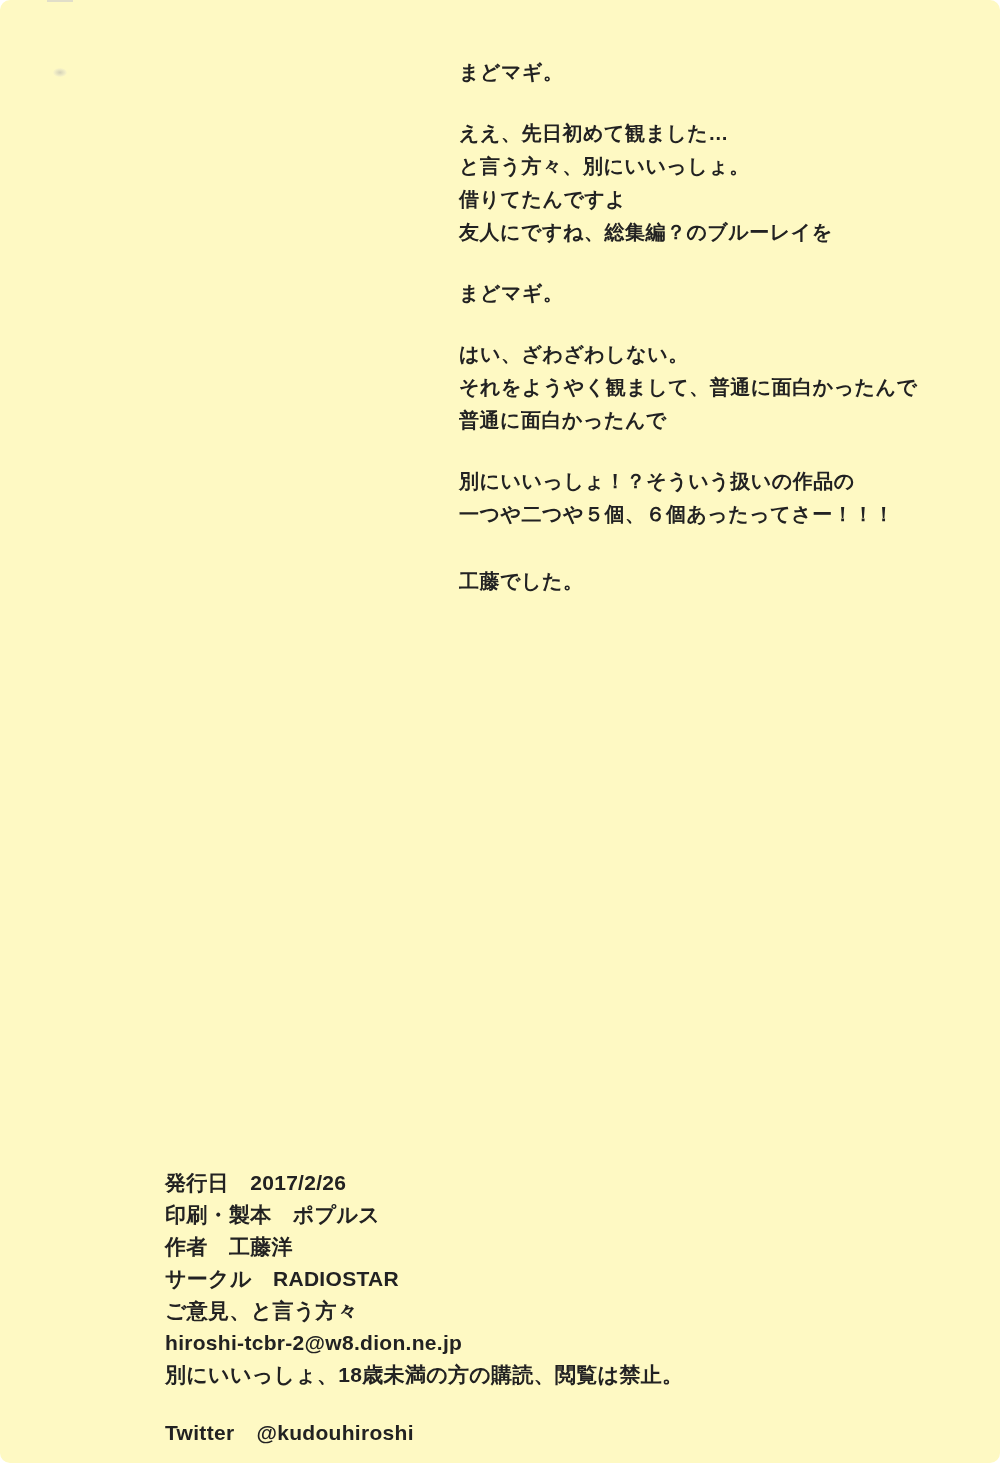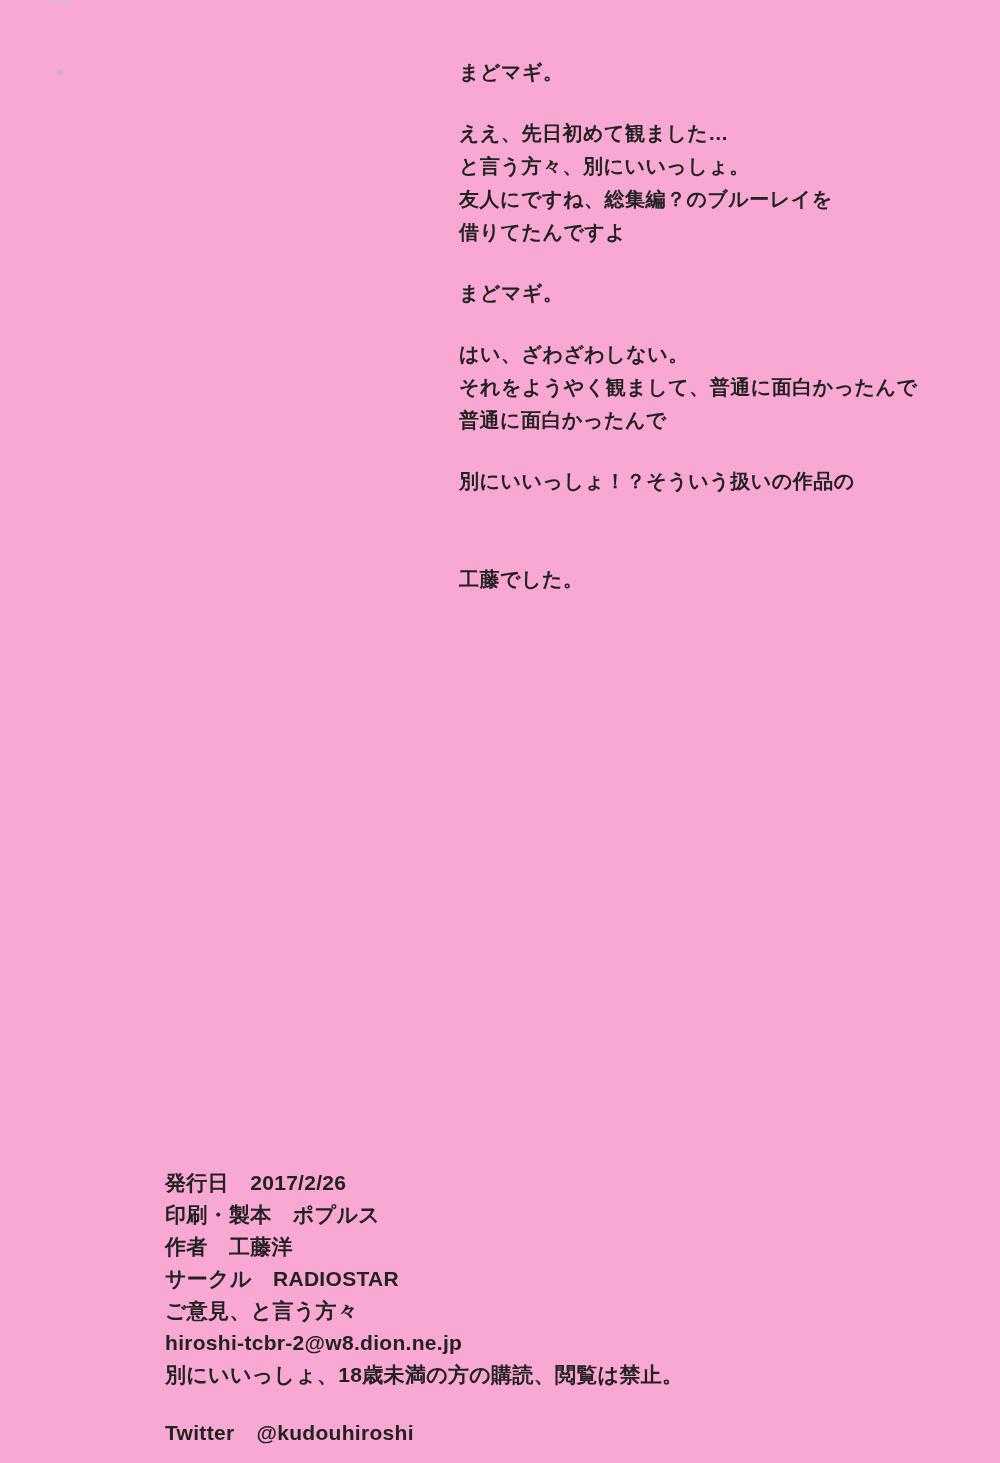--- a/index.html
+++ b/index.html
@@ -14,7 +14,8 @@
   .page {
     position: absolute;
     inset: 0;
-    background: #f9a8d4;
+    background: #fef9c3;
+    border-radius: 10px;
   }
   
   .afterword {

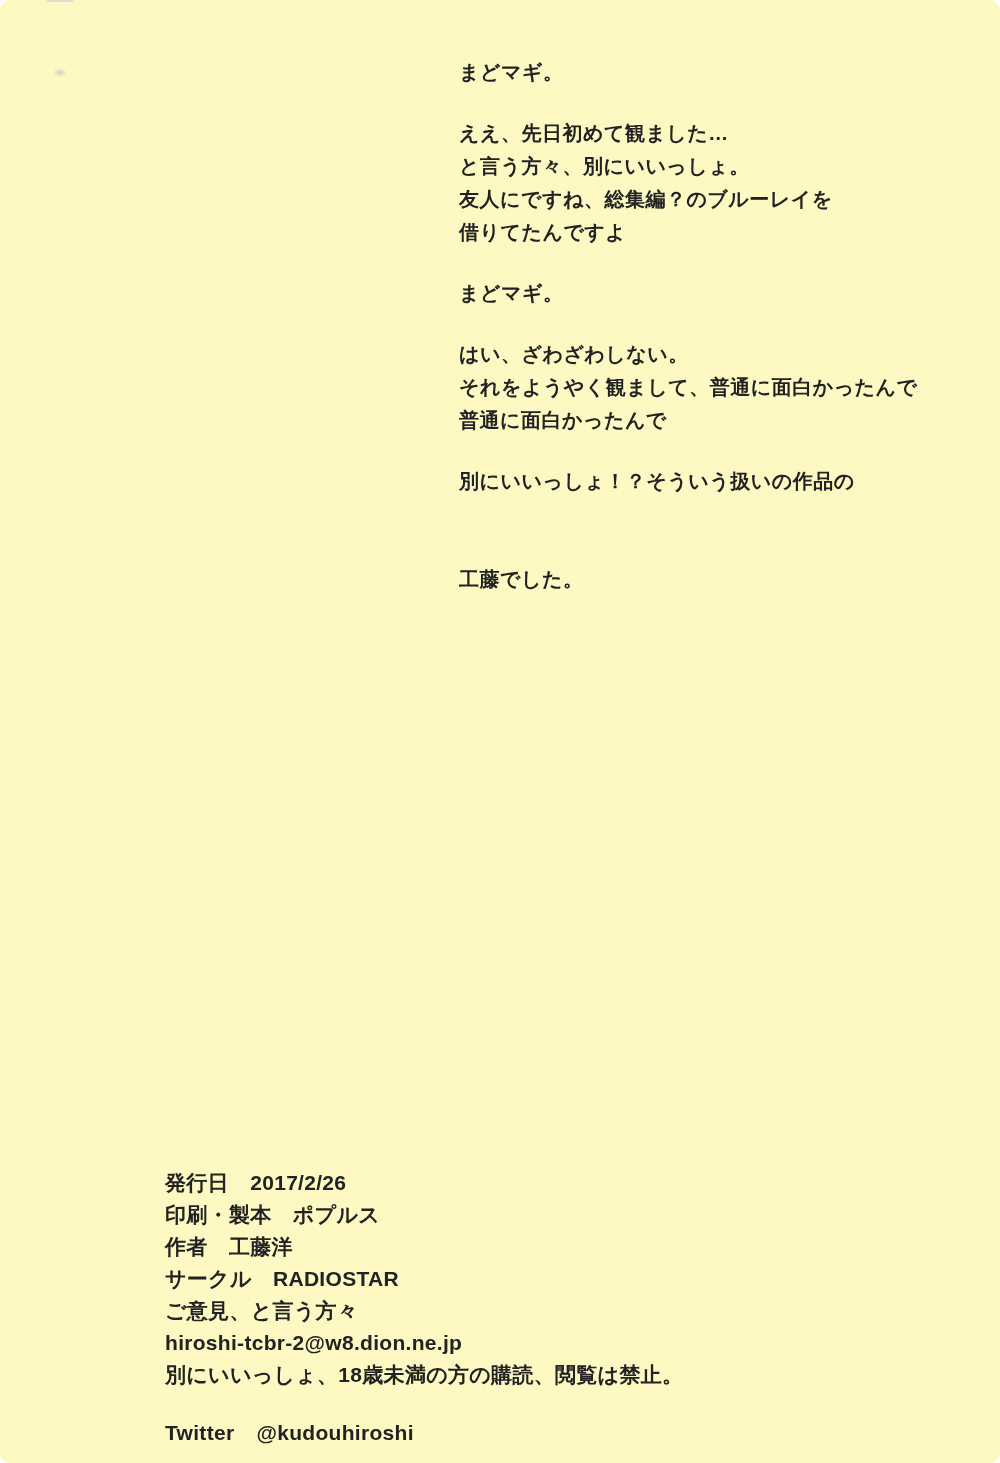--- a/index.html
+++ b/index.html
@@ -80,8 +80,8 @@
       <div class="para">
         <div class="line">ええ、先日初めて観ました…</div>
         <div class="line">と言う方々、別にいいっしょ。</div>
+        <div class="line">借りてたんですよ</div>
         <div class="line">友人にですね、総集編？のブルーレイを</div>
-        <div class="line">借りてたんですよ</div>
       </div>
       <div class="para">
         <div class="line">まどマギ。</div>

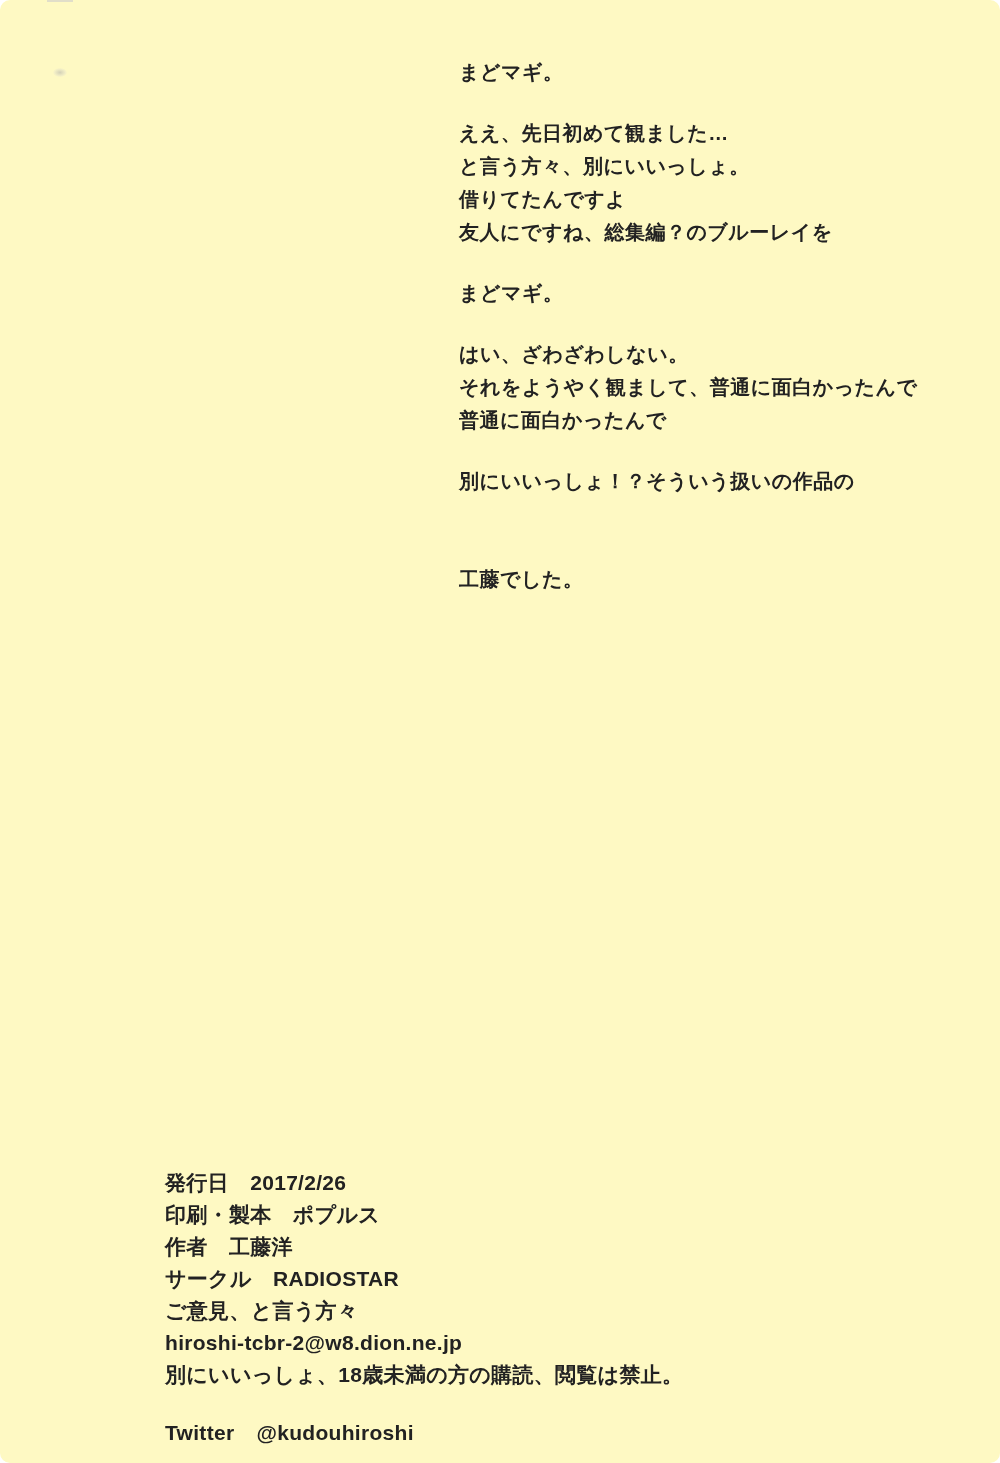--- a/index.html
+++ b/index.html
@@ -93,6 +93,7 @@
       </div>
       <div class="para">
         <div class="line">別にいいっしょ！？そういう扱いの作品の</div>
+        <div class="line">一つや二つや５個、６個あったってさー！！！</div>
       </div>
       <div class="para signature">
         <div class="line">工藤でした。</div>

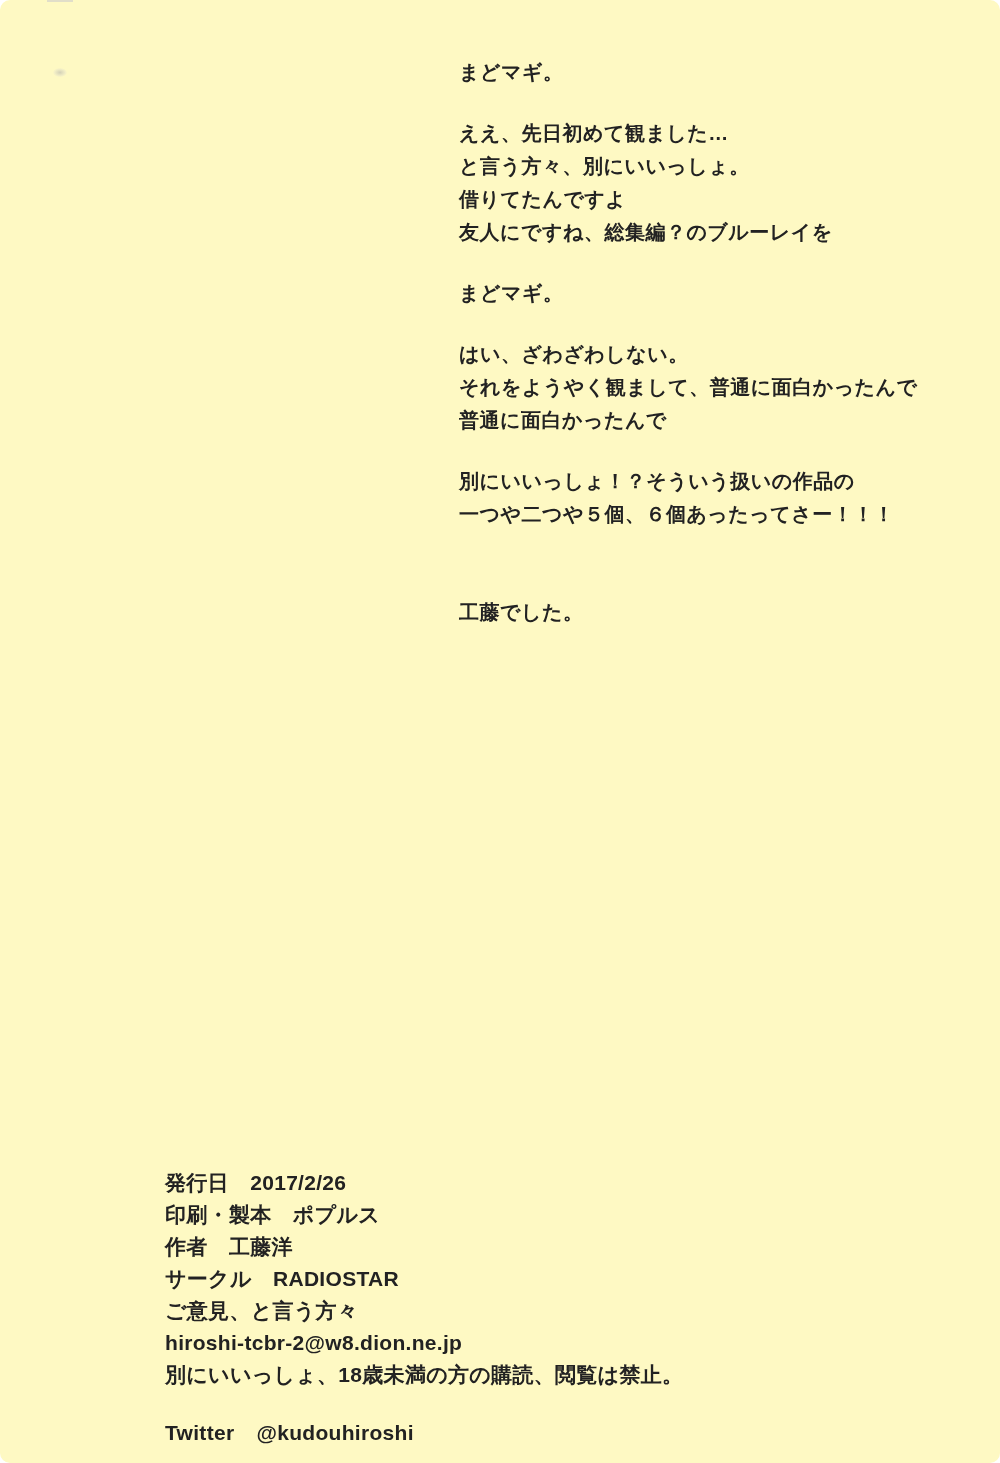--- a/index.html
+++ b/index.html
@@ -30,7 +30,7 @@
     color: #222222;
   }
   .afterword .para { margin-bottom: 28px; }
-  .afterword .para.signature { margin-top: 65px; }
+  .afterword .para.signature { margin-top: 34px; }
   .line { white-space: nowrap; }
   
   .colophon {

